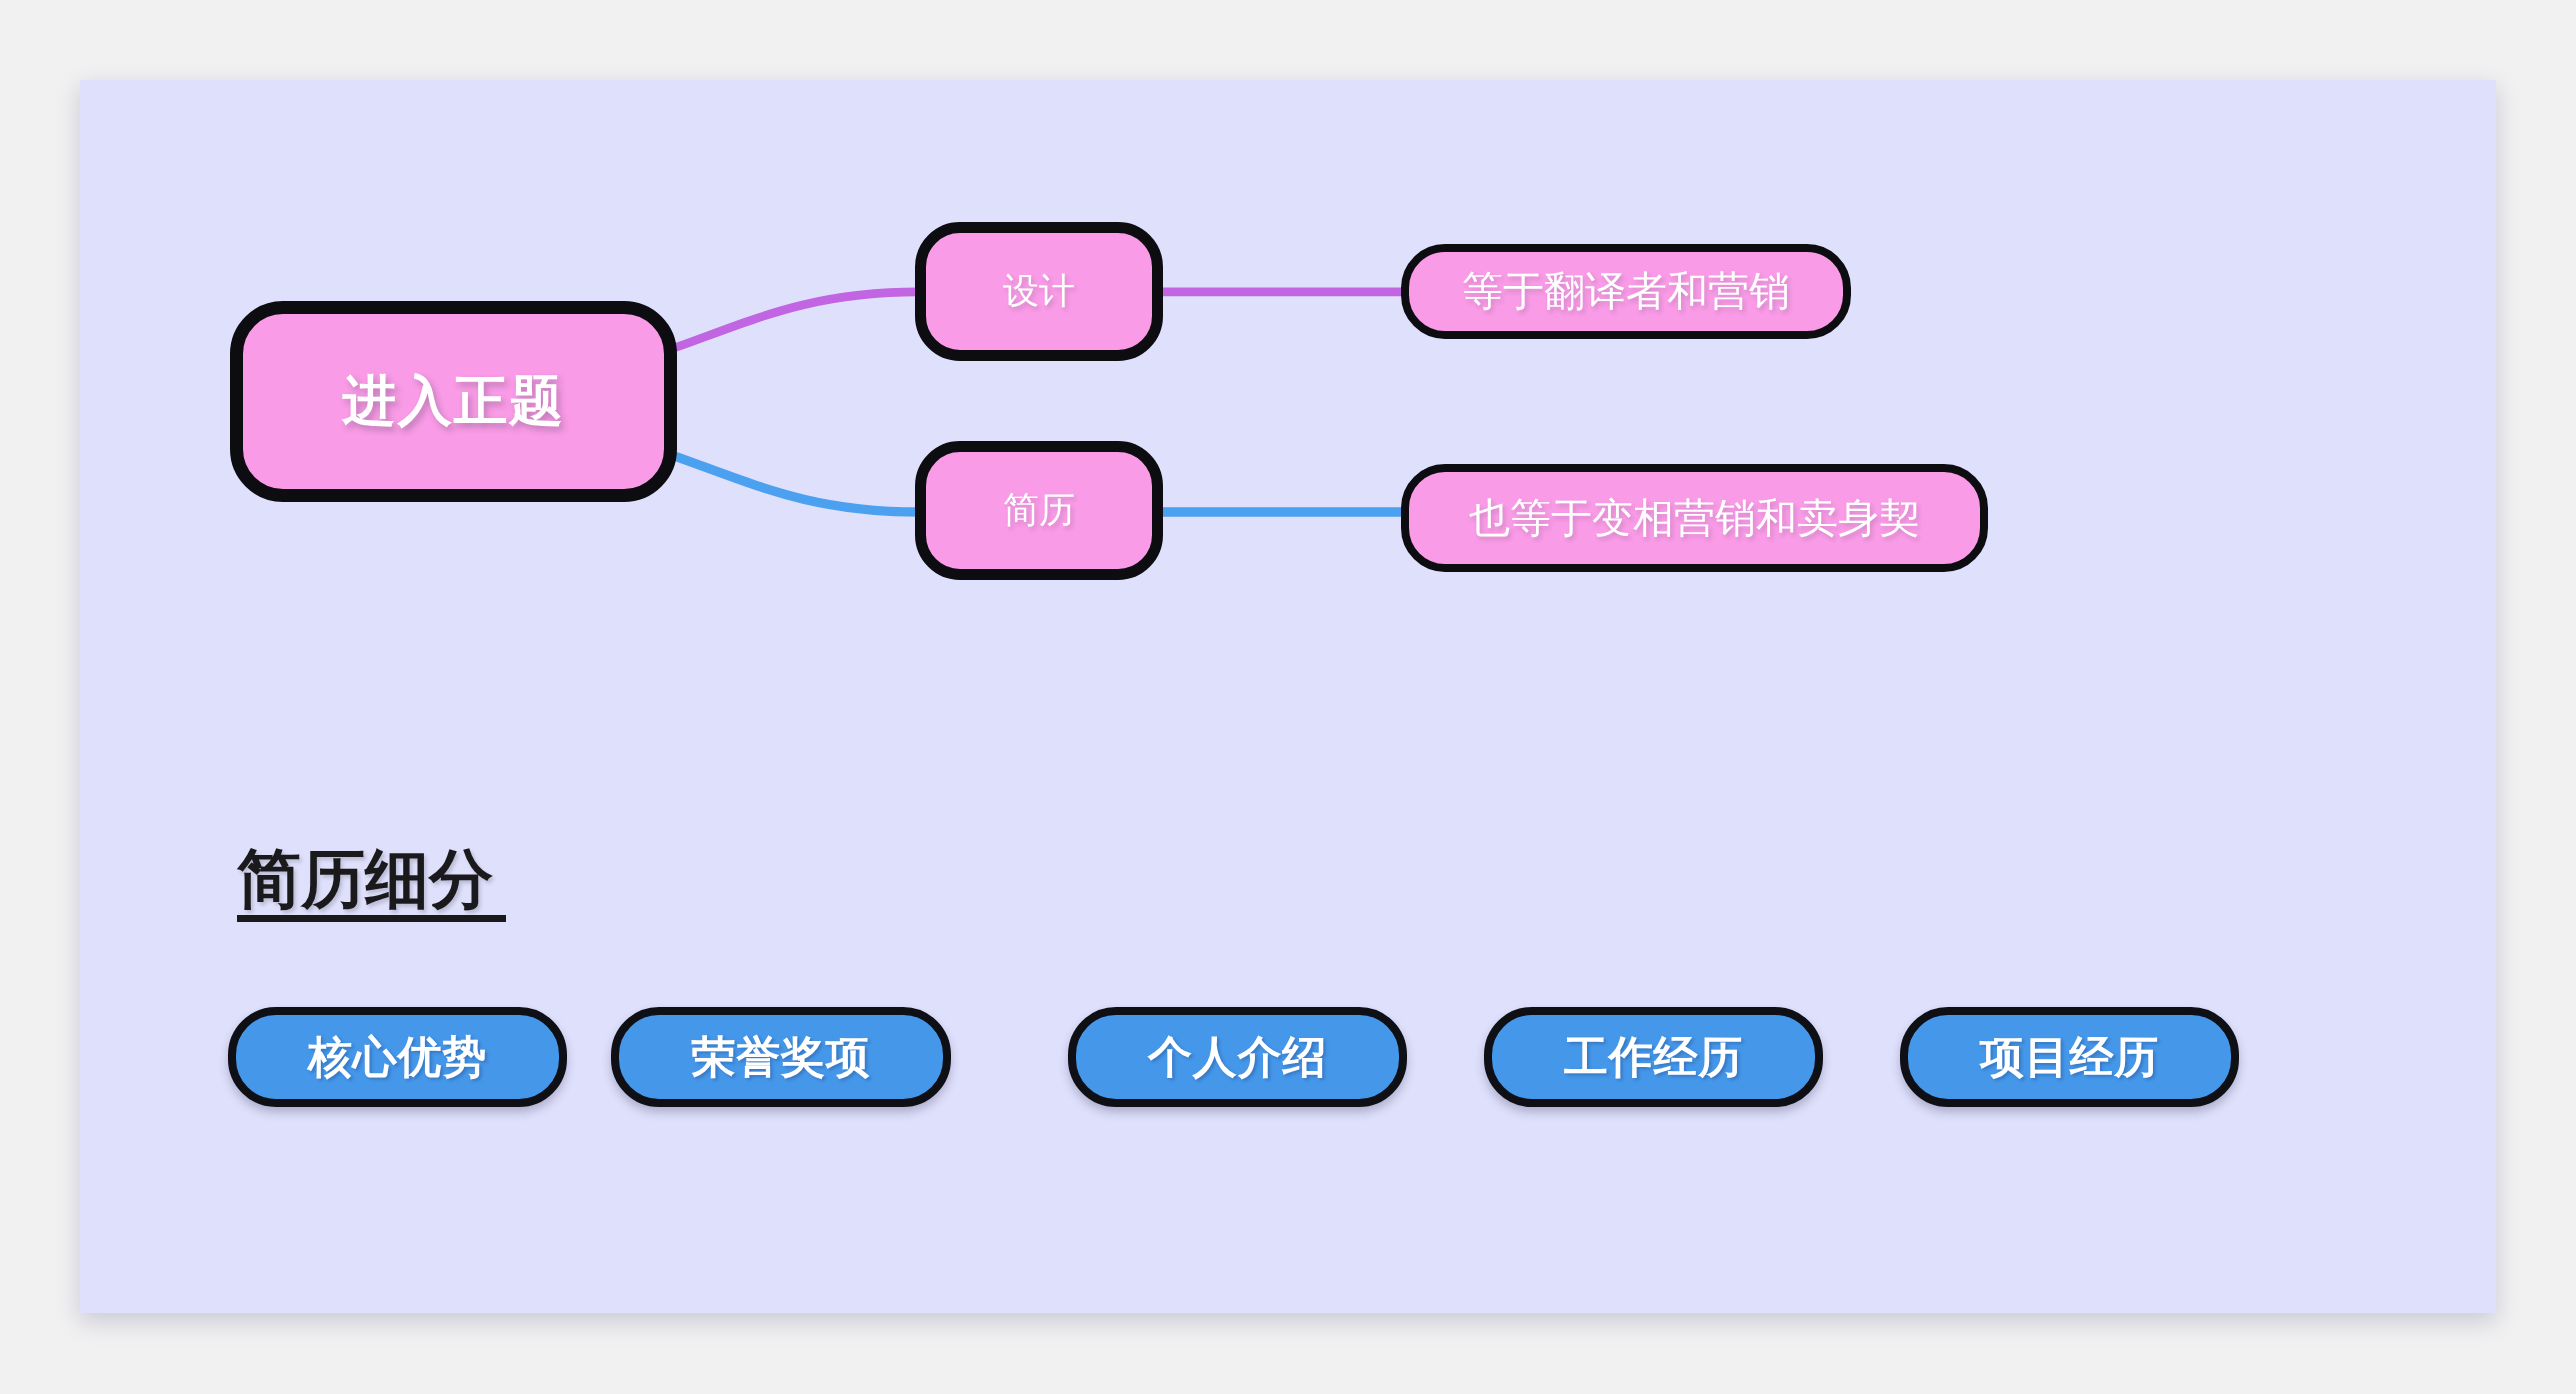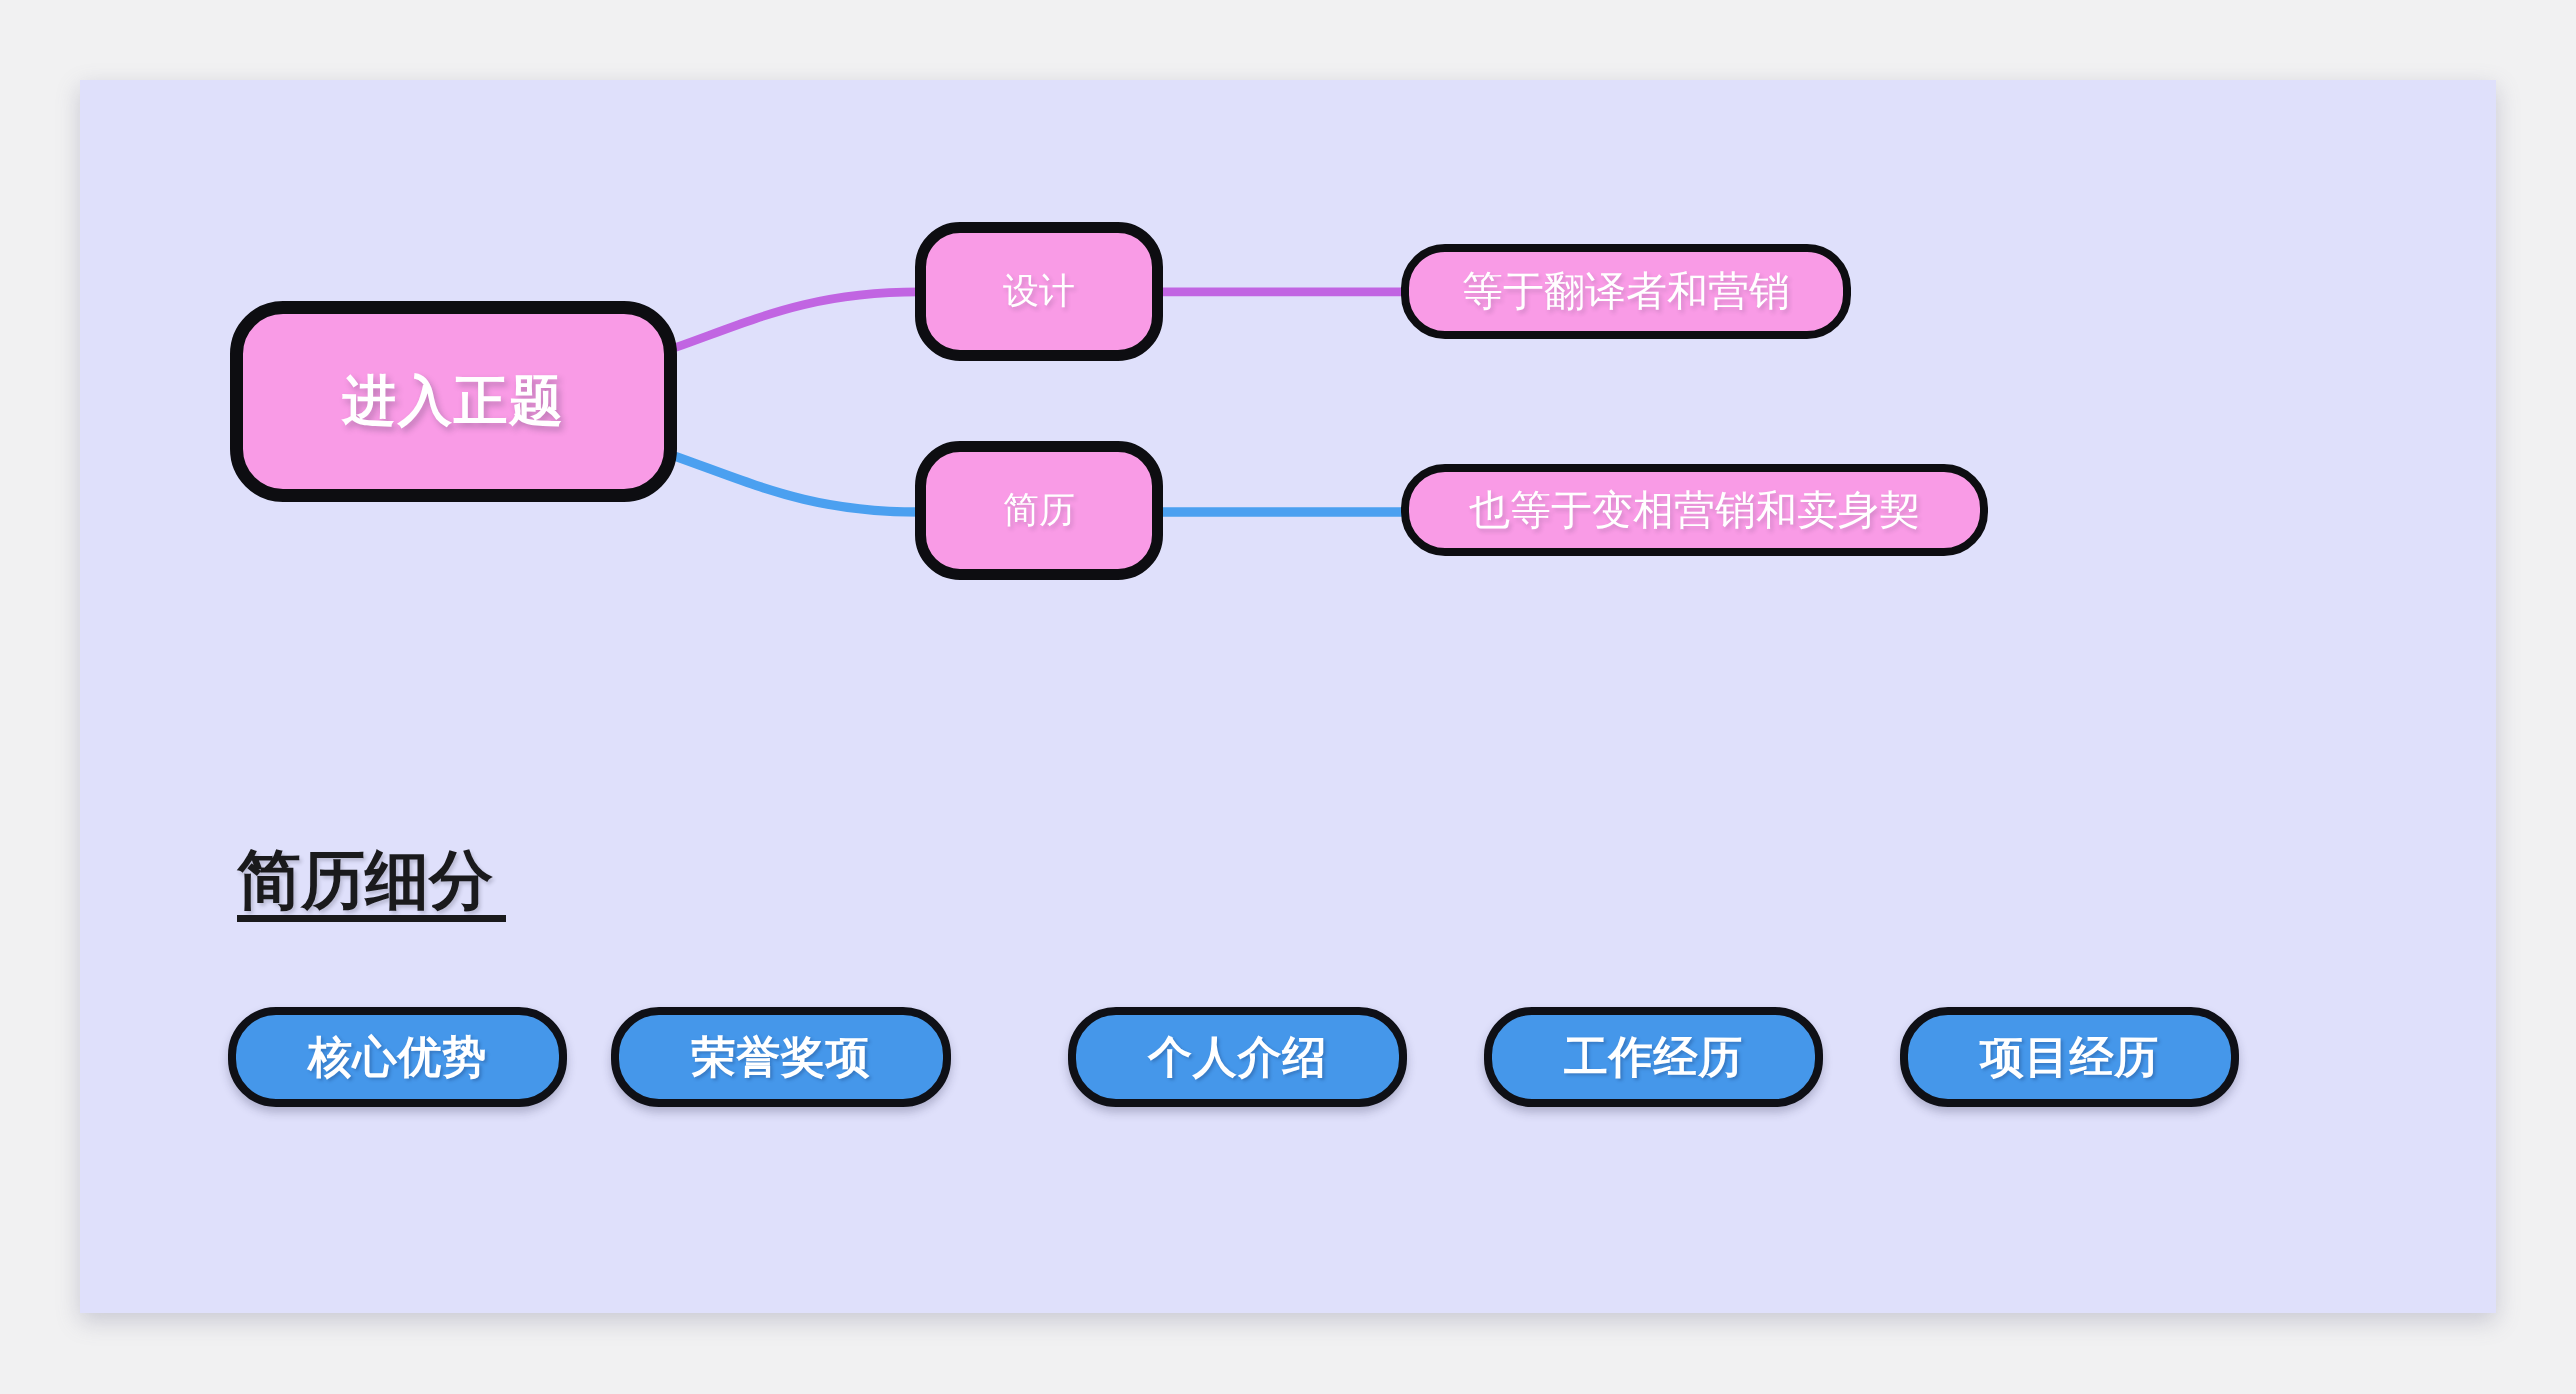--- a/index.html
+++ b/index.html
@@ -38,7 +38,7 @@
     text-shadow:2.3px 3.1px 4.7px rgba(40,40,60,0.18);
   }
   .node-note-design{top:244px;width:450px;height:95px;}
-  .node-note-resume{top:464px;width:587px;height:92px;}
+  .node-note-resume{top:464px;width:587px;height:108px;}
   .section-heading{
     position:absolute;left:237px;top:848px;
     font-size:64px;font-weight:bold;line-height:1;

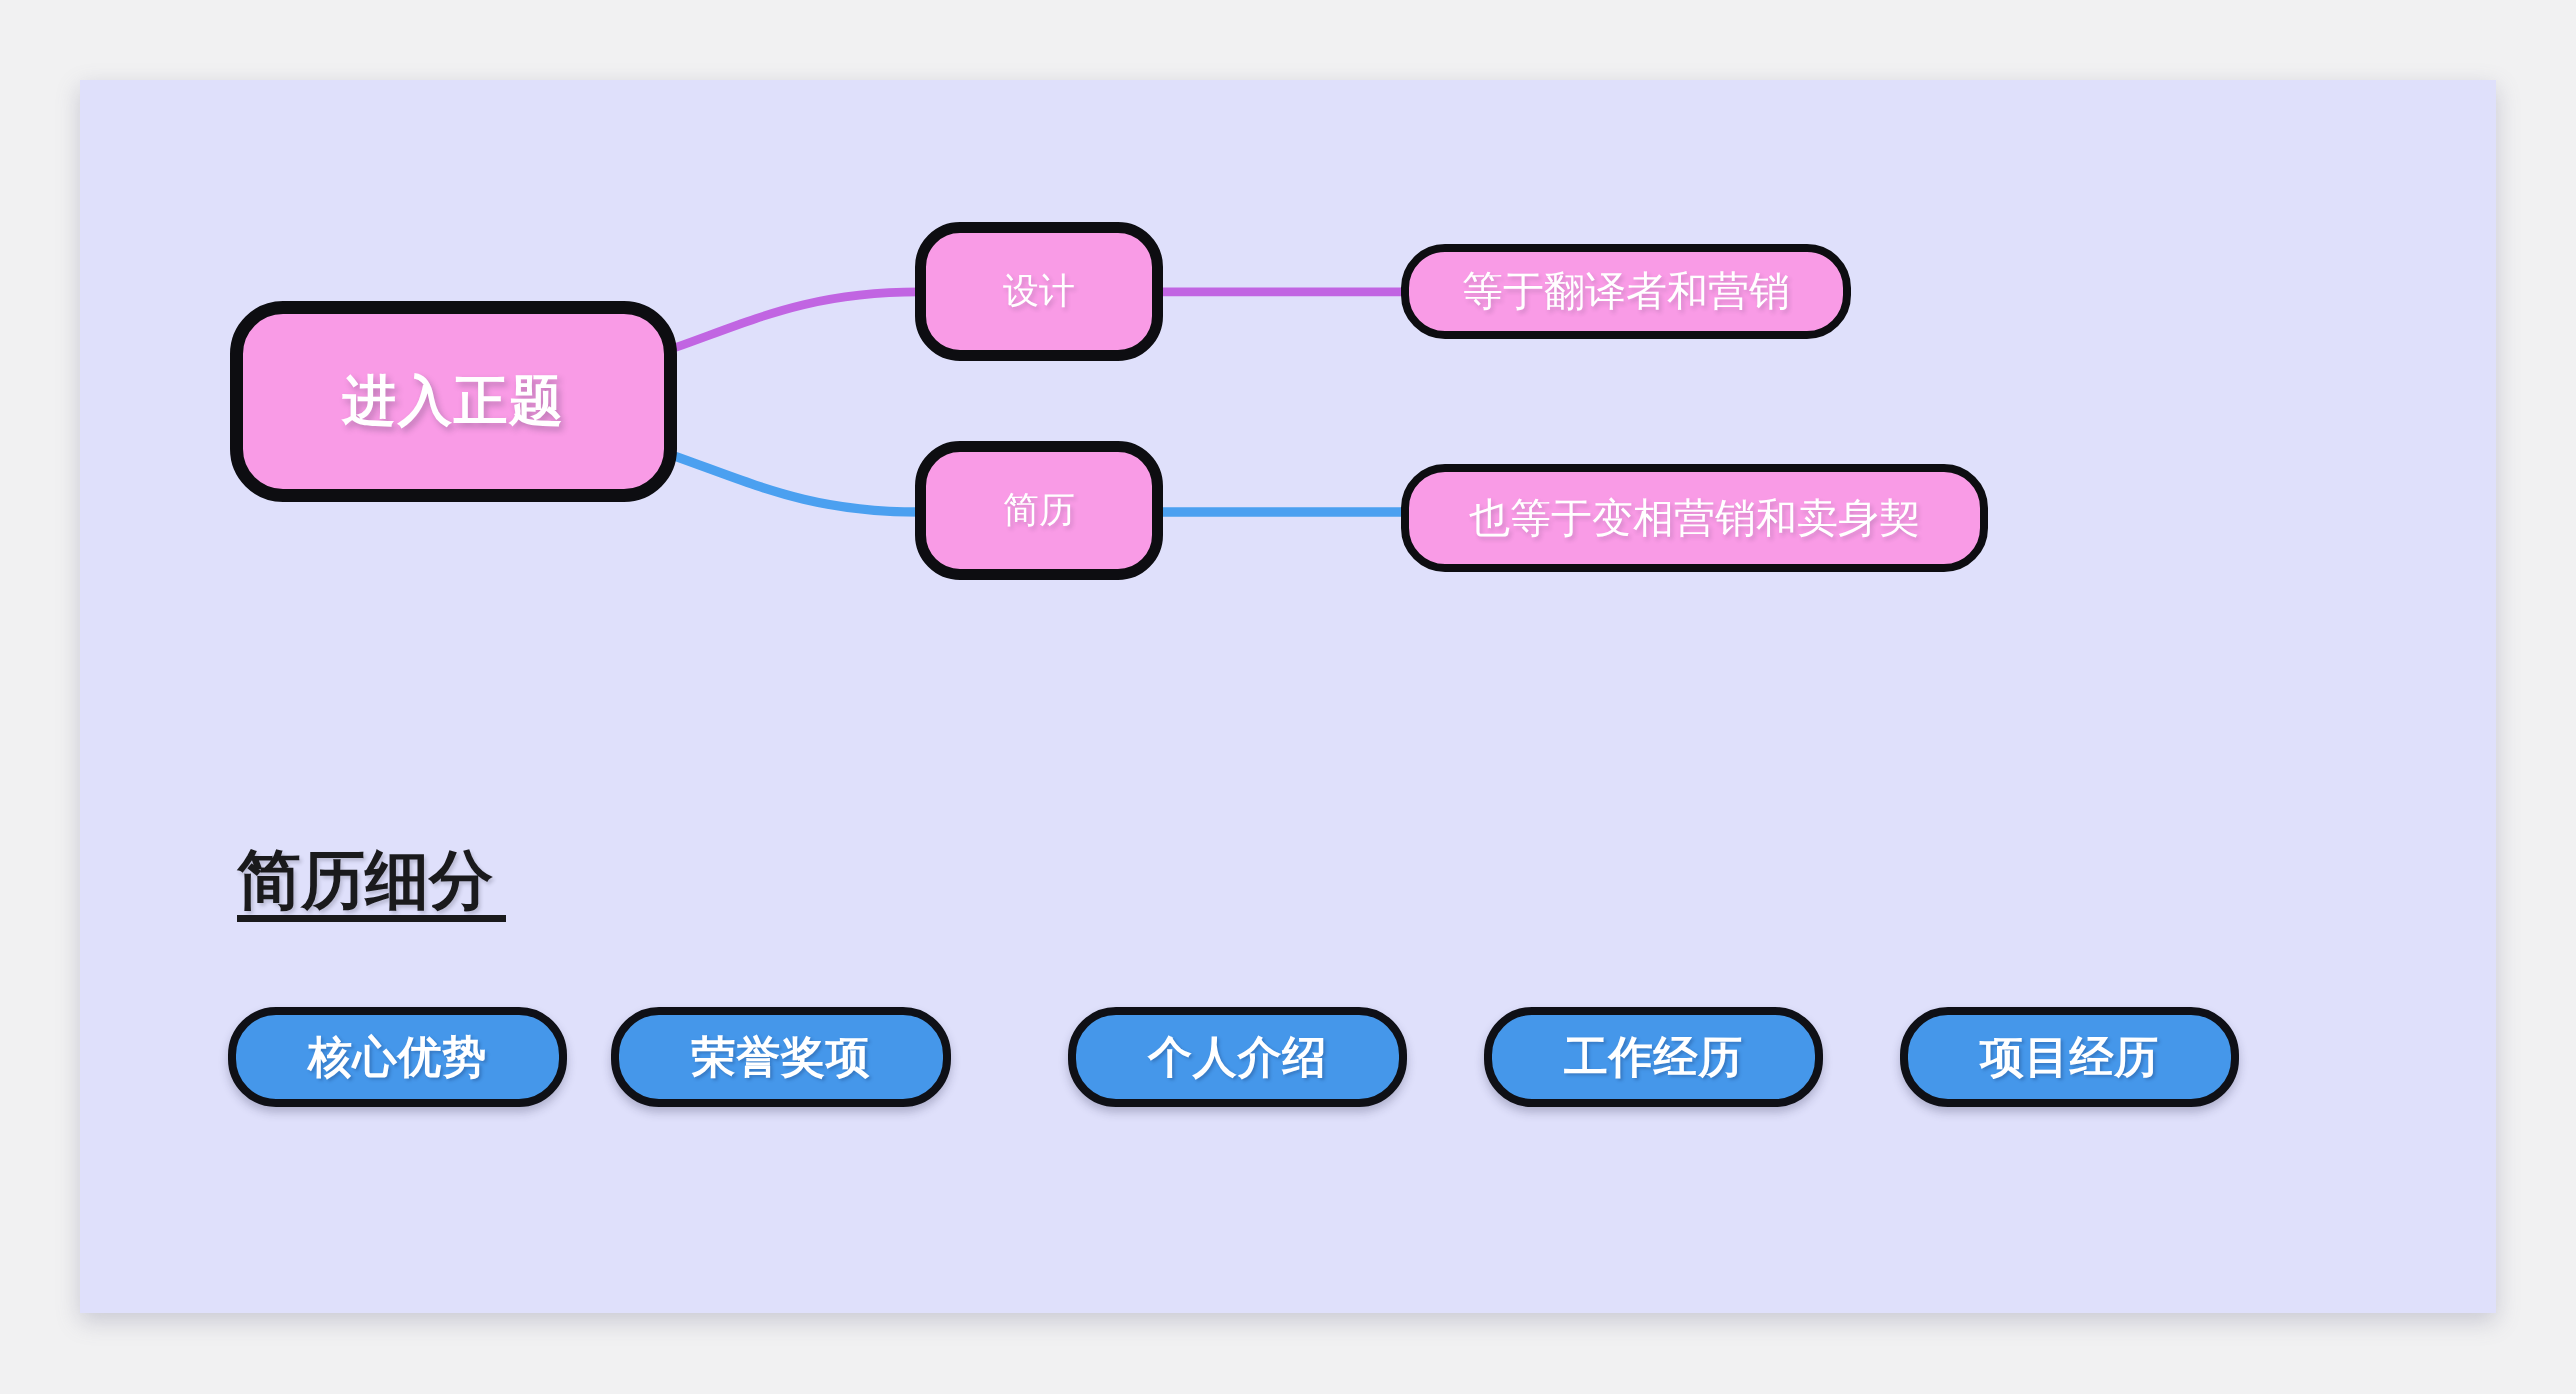--- a/index.html
+++ b/index.html
@@ -45,6 +45,7 @@
     color:#1a1a1c;display:inline-block;
     padding:0 12.5px 3.1px 0;border-bottom:7px solid #1a1a1c;
     text-shadow:2.3px 3.1px 3.9px rgba(40,40,60,0.20);
+    font-family:Liberation Serif, serif;
   }
   .pill{
     position:absolute;top:1007px;height:100px;box-sizing:border-box;

